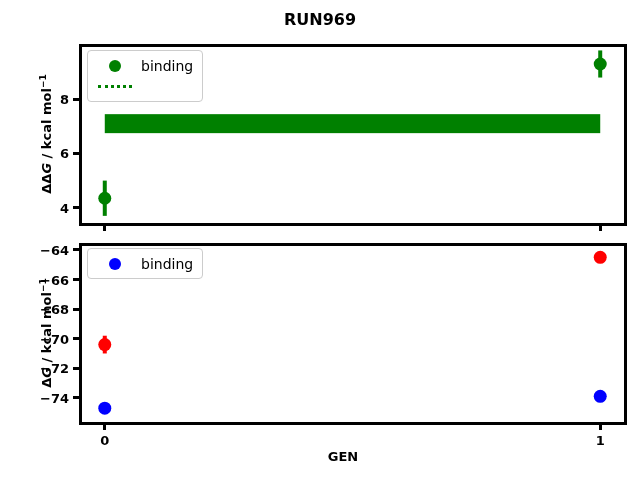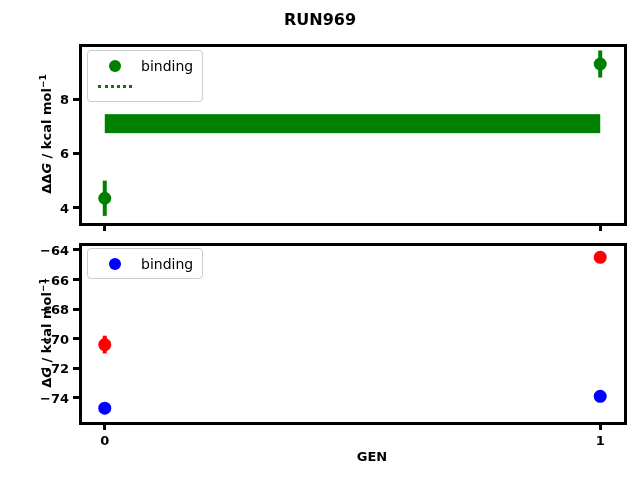--- a/index.html
+++ b/index.html
@@ -14,7 +14,7 @@
   .ylabel sup{font-size:9px;}
   .ylabel-top{left:46px;top:134px;}
   .ylabel-bottom{left:46px;top:333px;}
-  .xlabel{position:absolute;top:449px;left:372px;transform:translateX(-50%);
+  .xlabel{position:absolute;top:449px;left:343px;transform:translateX(-50%);
           font-size:13px;font-weight:bold;text-align:center;}
   .legend{position:absolute;background:#ffffff;border:1px solid #cccccc;
           border-radius:4px;padding:4px 9px;font-size:14px;}

